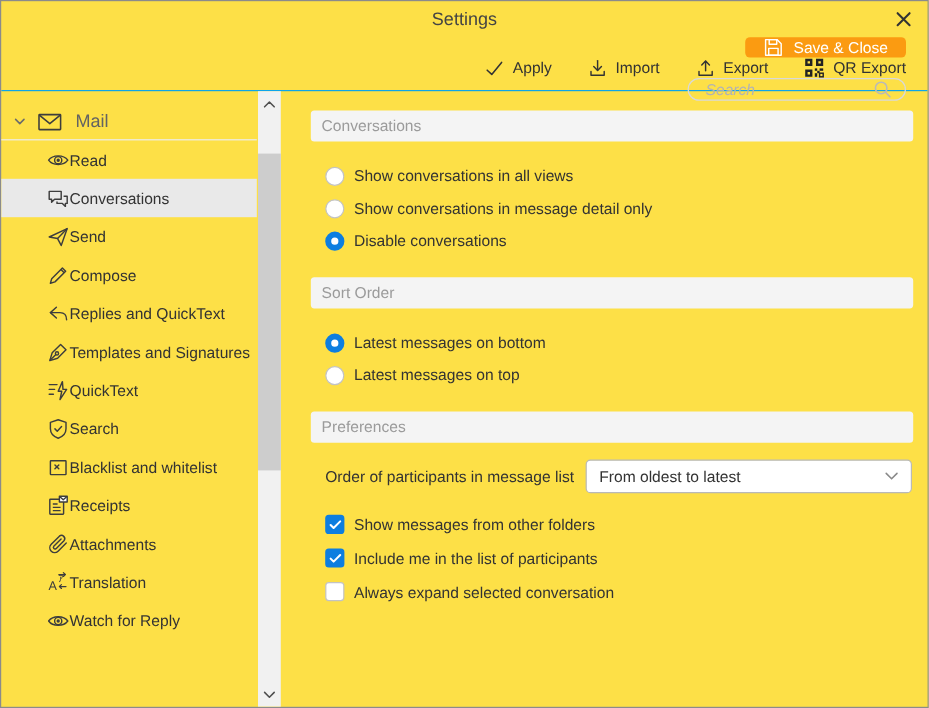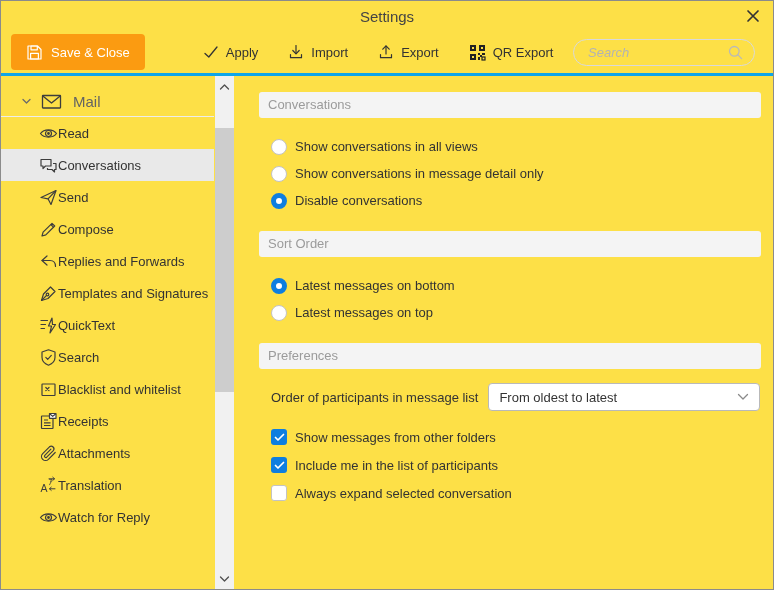--- a/index.html
+++ b/index.html
@@ -13,7 +13,7 @@
   .close-btn { position:absolute; right:11px; top:7px; width:18px; height:18px; border:none; background:transparent; cursor:pointer; padding:0; }
 
   
-  .toolbar { display:flex; align-items:center; height:45px; border-bottom:3px solid #0ea5e9; padding:0 18px 0 10px; }
+  .toolbar { display:flex; align-items:flex-end; height:45px; border-bottom:1px solid #0ea5e9; padding:0 18px 0 10px;flex-direction:column; }
   .save-btn { display:flex; align-items:center; gap:8px; height:36px; padding:0 15px; background:#fb9b11; color:#fff; border:none; border-radius:4px; font-size:13px; font-family:inherit; cursor:pointer; }
   .tb-group { display:flex; align-items:center; gap:30px; margin-left:58px; }
   .tb-btn { display:flex; align-items:center; gap:7px; background:transparent; border:none; font-size:13px; color:#333; font-family:inherit; cursor:pointer; }

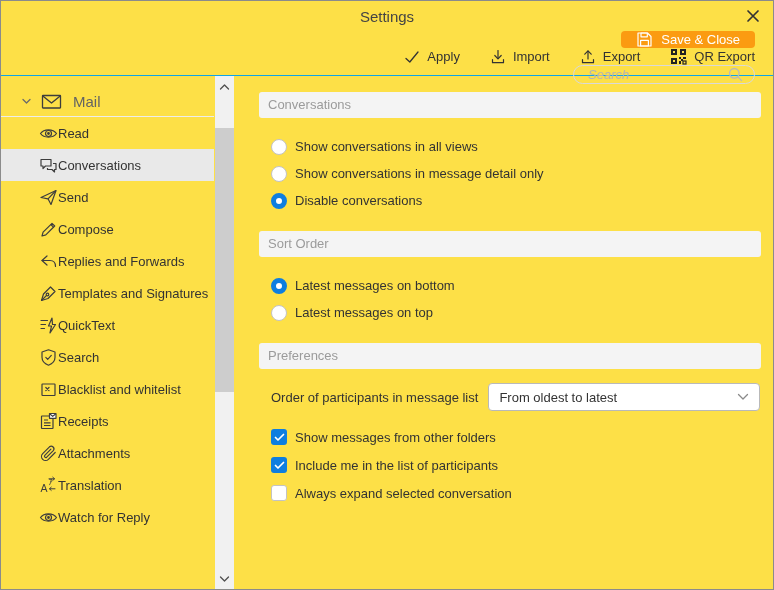--- a/index.html
+++ b/index.html
@@ -27,7 +27,7 @@
   
   .sidebar { position:relative; width:240px; flex:none; padding-top:11px; }
   .side-rows { margin-right:27px; }
-  .group-row { display:flex; align-items:center; height:30px; padding-left:20px; gap:9px; border-bottom:1px solid #ededed; cursor:pointer; }
+  .group-row { display:flex; align-items:center; height:30px; padding-left:10px; gap:9px; border-bottom:1px solid #ededed; cursor:pointer; }
   .group-label { font-size:15px; color:#636363; margin-left:2px; }
   .side-item { display:flex; align-items:center; height:32px; padding-left:38px; gap:0; font-size:13px; color:#333; cursor:pointer; }
   .side-item.selected { background:#e9e9e9; }

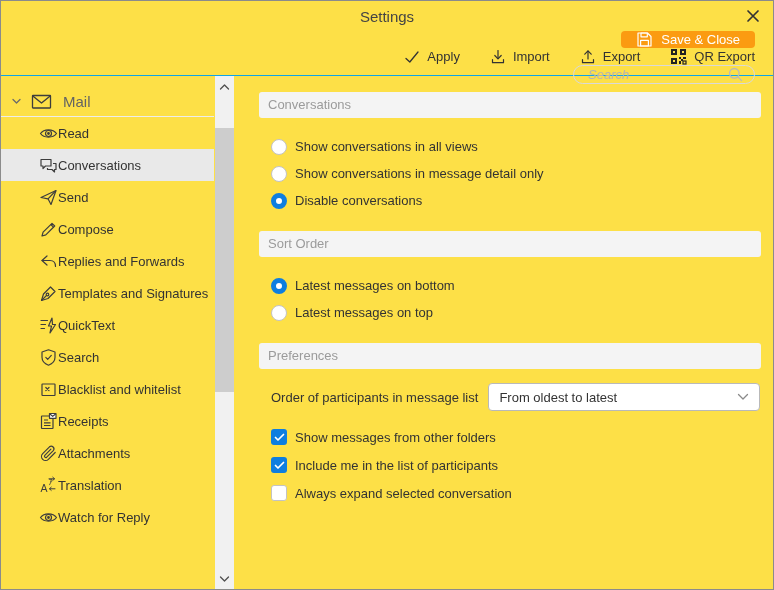--- a/index.html
+++ b/index.html
@@ -178,7 +178,7 @@
               <path d="M8 4 L3 8.5 L8 13"></path>
               <path d="M3 8.5 H11 C14.5 8.5 16.5 10.8 16.5 14.5"></path>
             </svg>
-          <span class="opt-label">Replies and Forwards</span>
+          <span class="opt-label">Replies and QuickText</span>
         </div>
         <div class="side-item">
           <svg width="19" height="19" viewBox="0 0 19 19" fill="none" stroke="#3d3d3d" stroke-width="1.2" stroke-linejoin="round">

